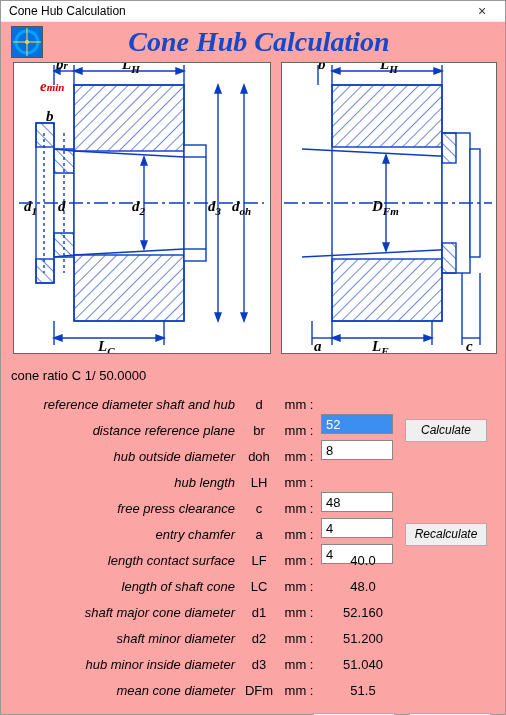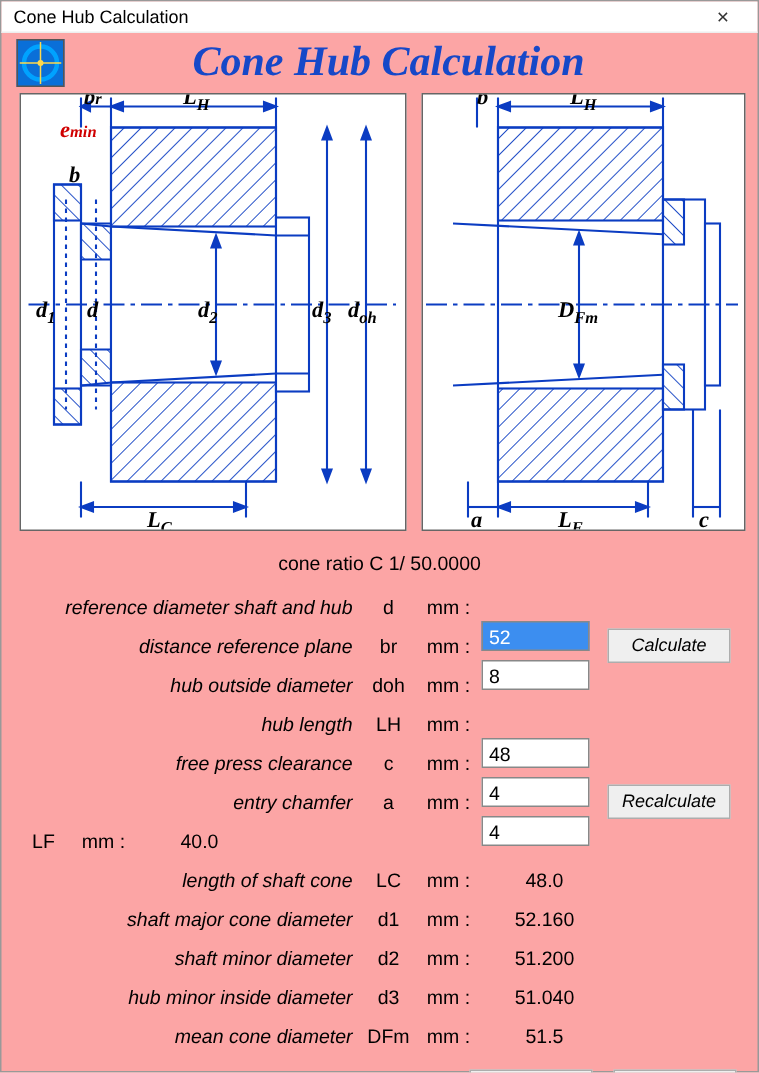--- a/index.html
+++ b/index.html
@@ -137,7 +137,6 @@
     font-style: italic;
   }
   .ratio-row {
-    text-align: center;
     padding: 6px 0 8px 0;
   }
   .bottom-bar {

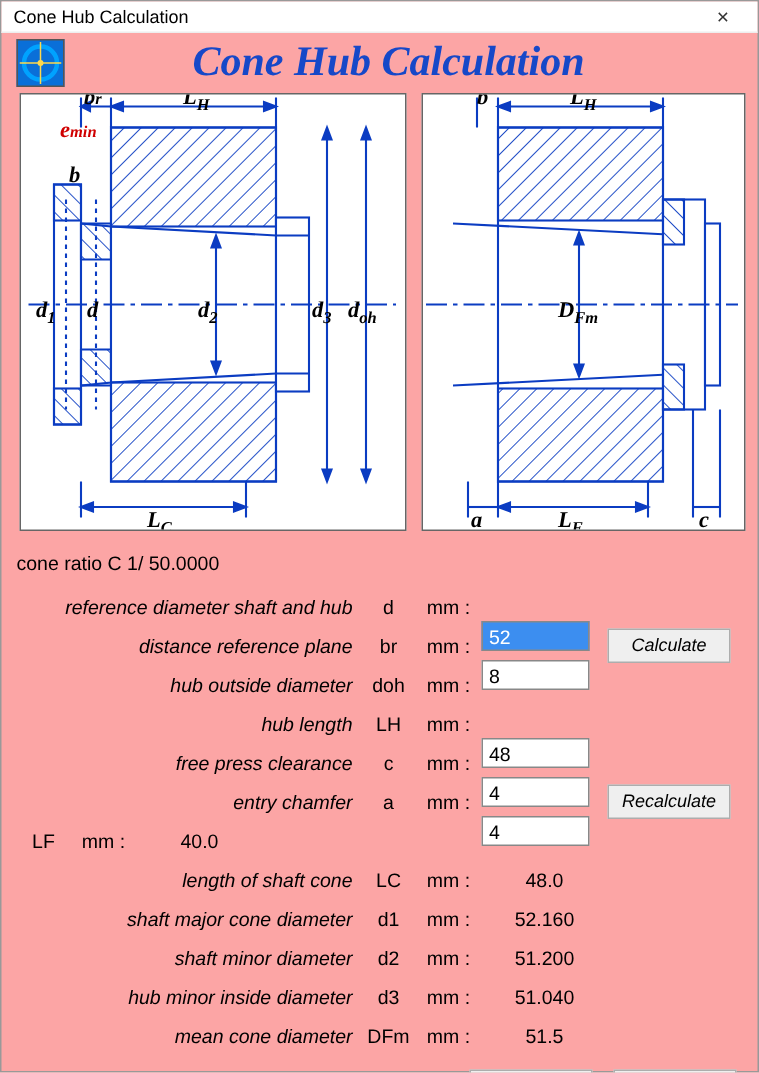--- a/index.html
+++ b/index.html
@@ -369,6 +369,7 @@
     </div>
 
     <div class="row">
+      <div class="label">length contact surface</div>
       <div class="sym">LF</div>
       <div class="unit">mm :</div>
       <div class="outval">40.0</div>

